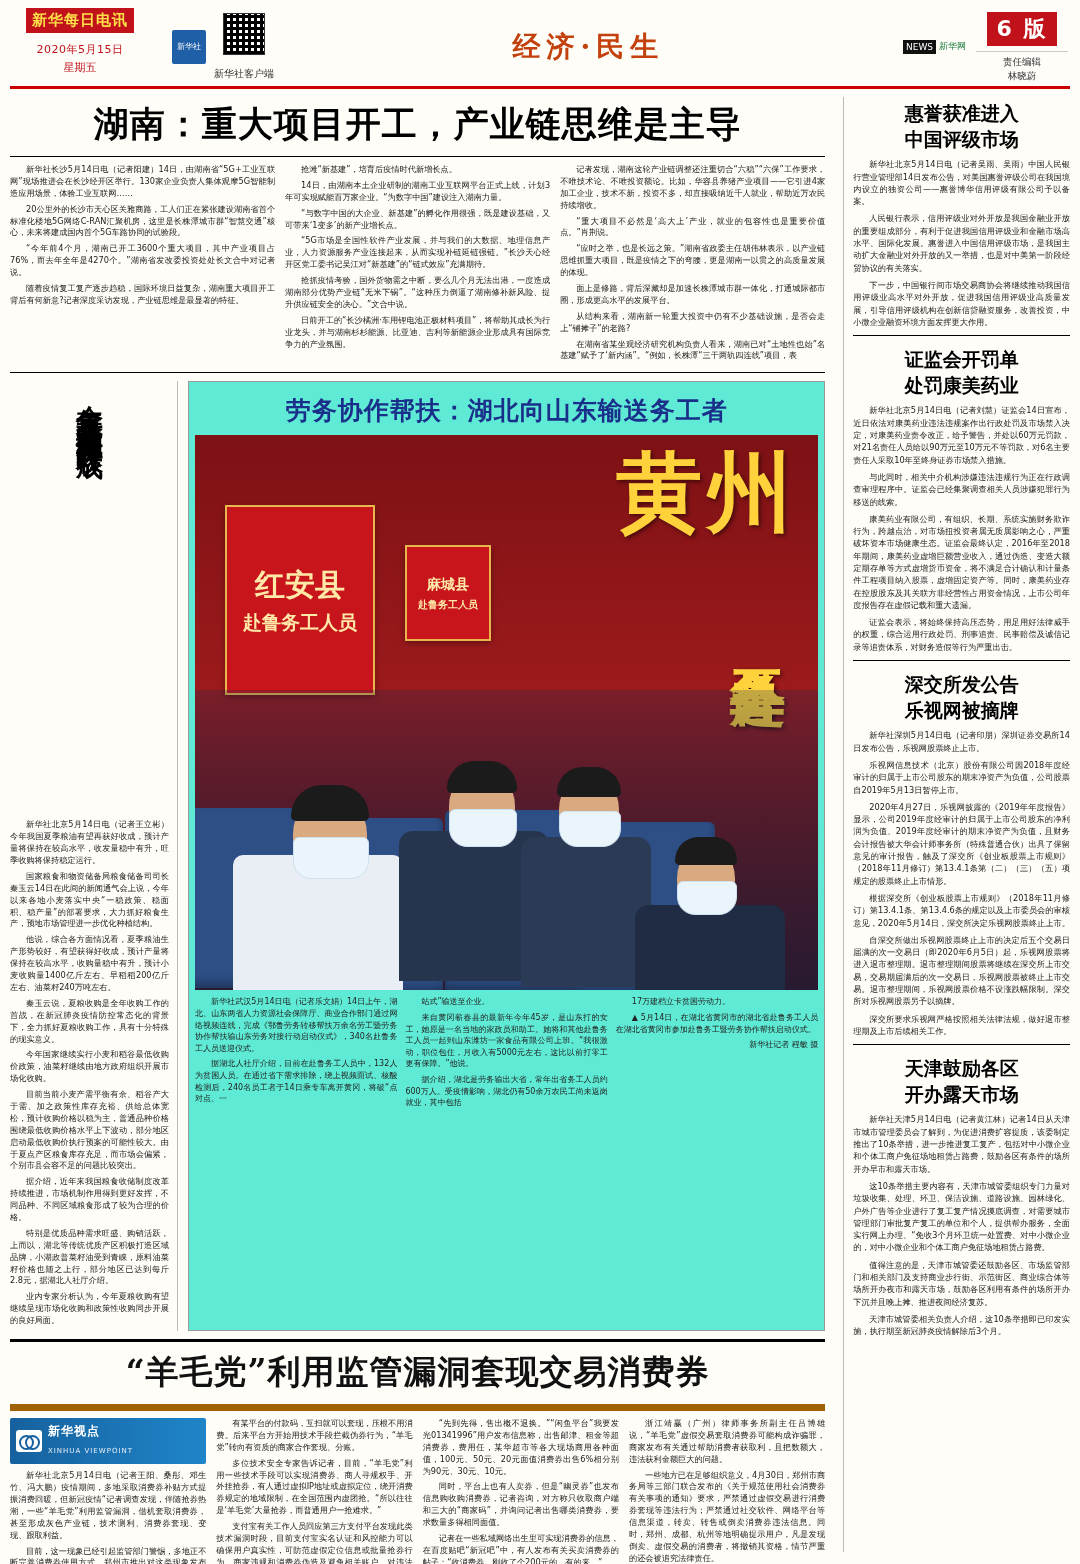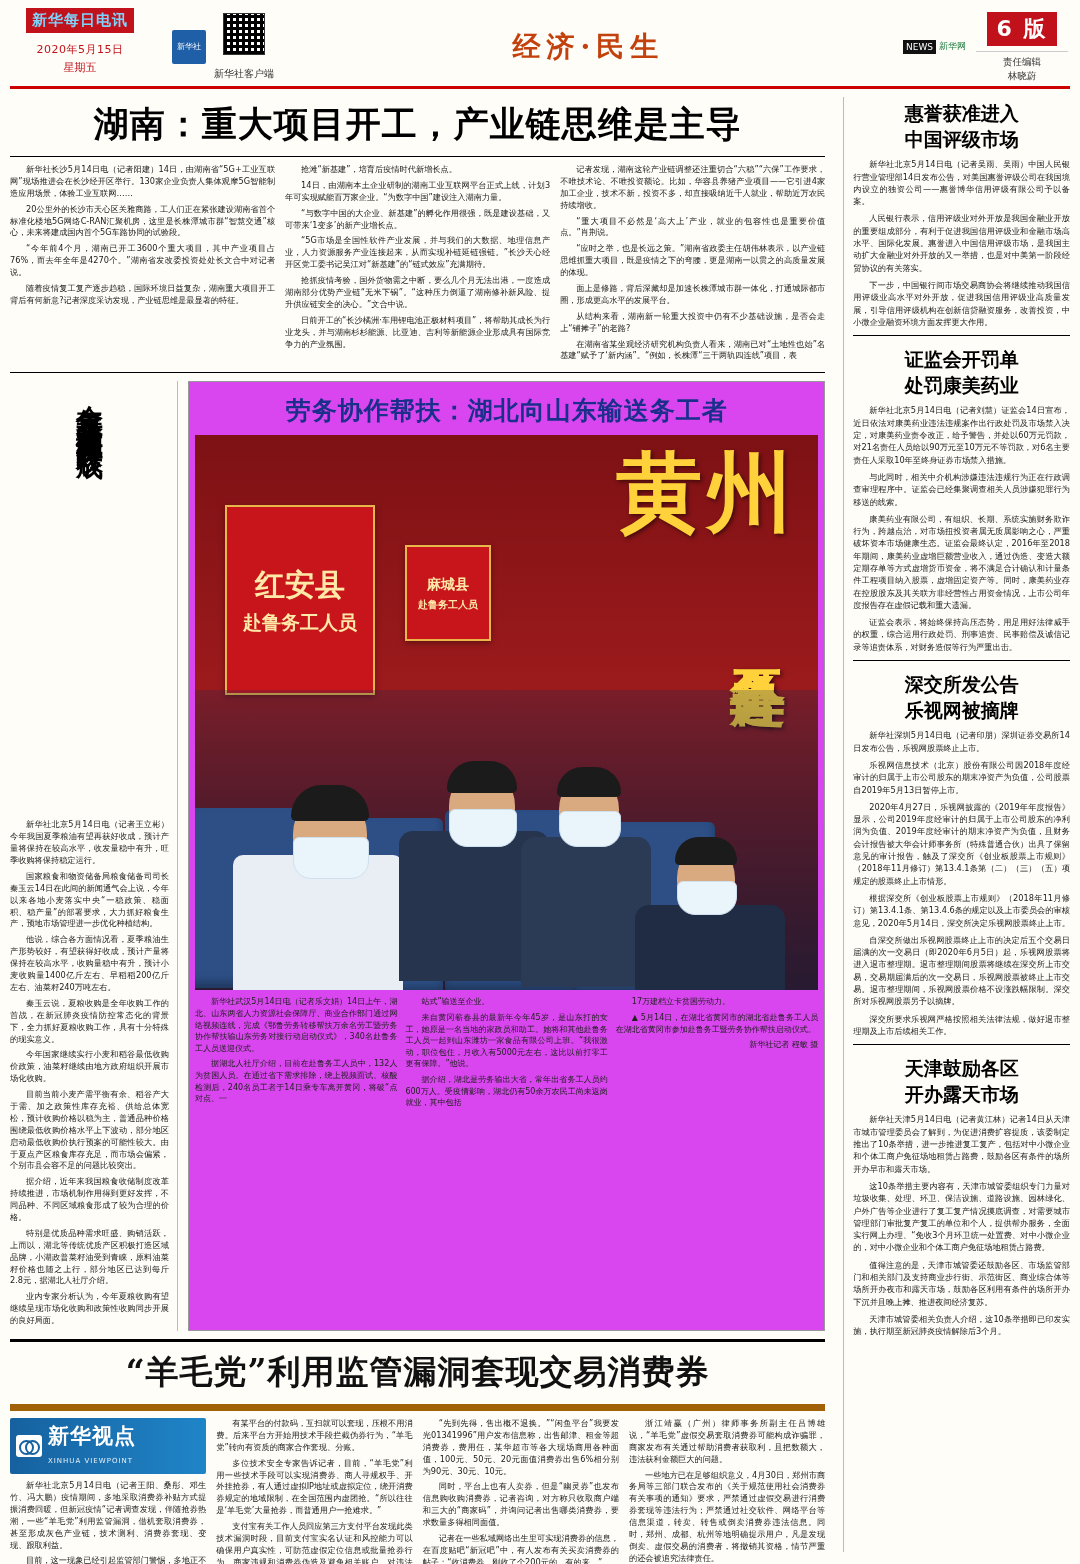--- a/index.html
+++ b/index.html
@@ -15,7 +15,7 @@
   
   .masthead{display:flex;align-items:stretch;height:78px;border-bottom:3px solid #c00;position:relative;}
   .mh-left{width:140px;display:flex;flex-direction:column;align-items:center;justify-content:flex-start;}
-  .mh-logo{background:#c1121c;color:#7dd3fc;font-weight:bold;font-size:15px;letter-spacing:1px;padding:3px 6px;white-space:nowrap;font-family:"DejaVu Sans",sans-serif;}
+  .mh-logo{background:#c1121c;color:#fde047;font-weight:bold;font-size:15px;letter-spacing:1px;padding:3px 6px;white-space:nowrap;font-family:"DejaVu Sans",sans-serif;}
   .mh-date{font-size:11px;color:#c1121c;margin-top:9px;letter-spacing:.5px;}
   .mh-week{font-size:11px;color:#c1121c;margin-top:3px;}
   .mh-qr{display:flex;align-items:center;gap:8px;padding-left:22px;}

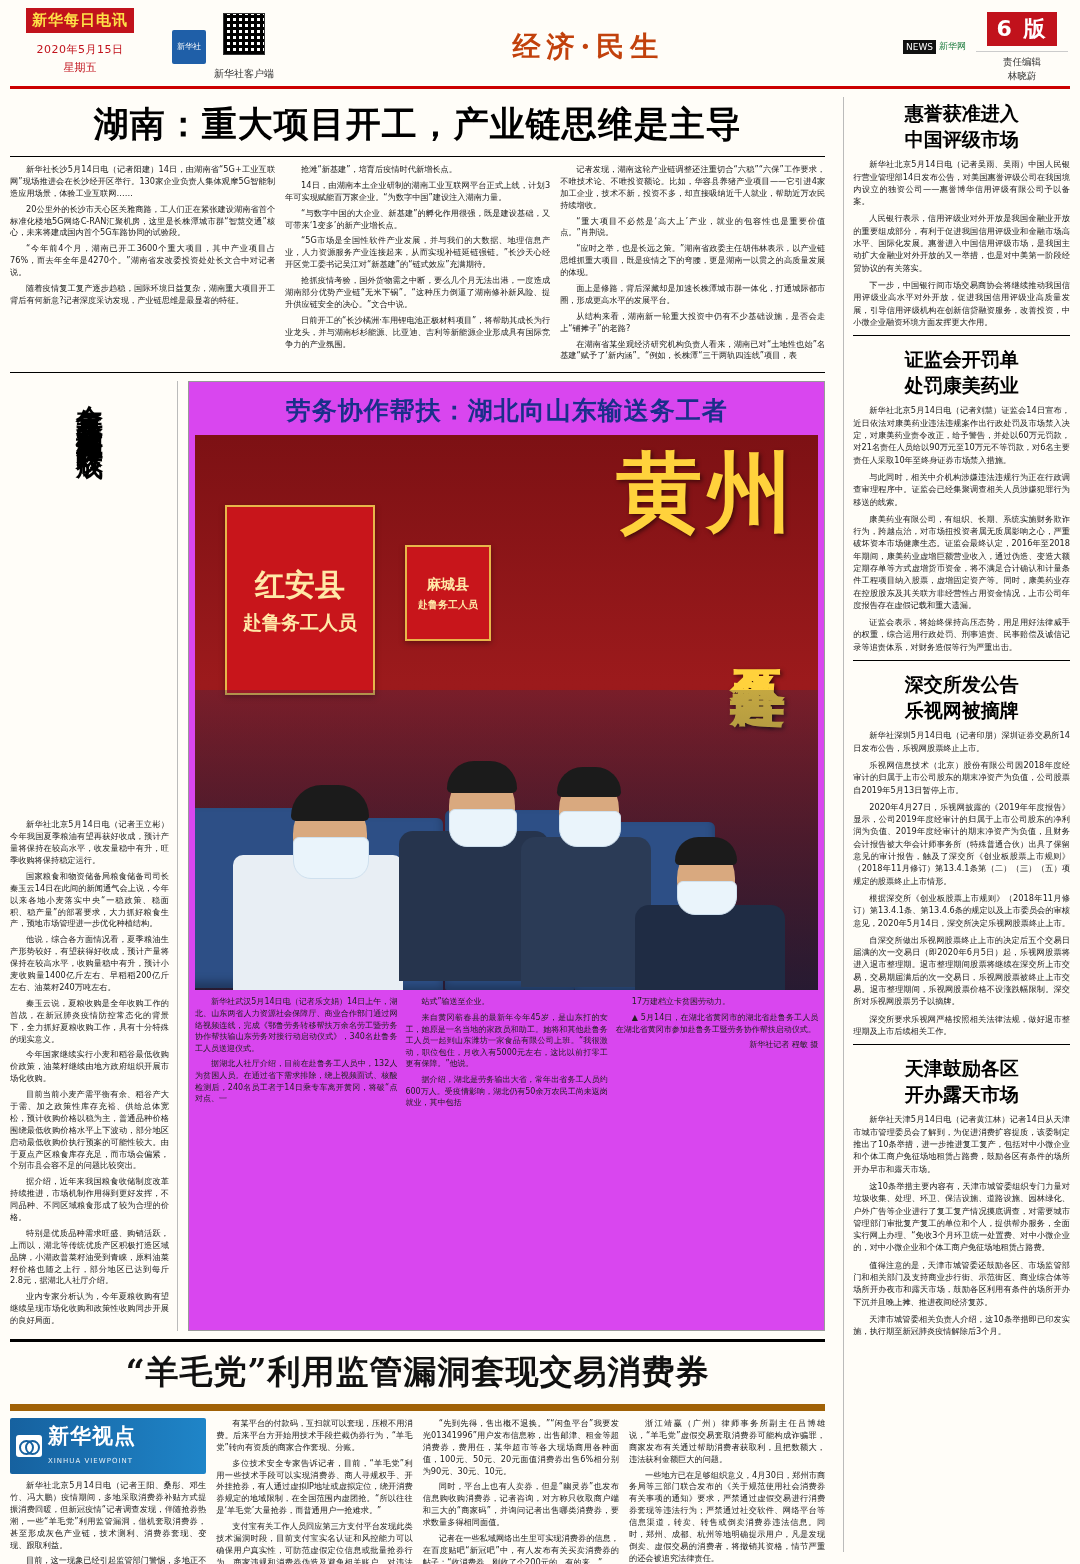--- a/index.html
+++ b/index.html
@@ -53,7 +53,7 @@
   .mid-left{width:168px;border-right:1px solid #bbb;padding-right:8px;box-sizing:border-box;}
   .vtitle{font-family:"DejaVu Serif","Liberation Serif",serif;font-weight:bold;font-size:27px;line-height:1.12;color:#000;writing-mode:vertical-rl;text-orientation:upright;height:430px;letter-spacing:4px;margin:2px auto 6px auto;}
   .vt-wrap{display:flex;justify-content:center;}
-  .mid-right{flex:1;border:1px solid #999;padding:6px;box-sizing:border-box;background:#d946ef;}
+  .mid-right{flex:1;border:1px solid #999;padding:6px;box-sizing:border-box;background:#5eead4;}
   .photo-title{font-family:"DejaVu Serif","Liberation Serif",serif;font-weight:bold;font-size:25px;color:#1a2f8a;text-align:center;padding:6px 0 8px 0;letter-spacing:1px;}
   .photo{height:555px;position:relative;overflow:hidden;background:#8e1418;}
   .cap-cols{display:flex;gap:8px;margin-top:6px;}

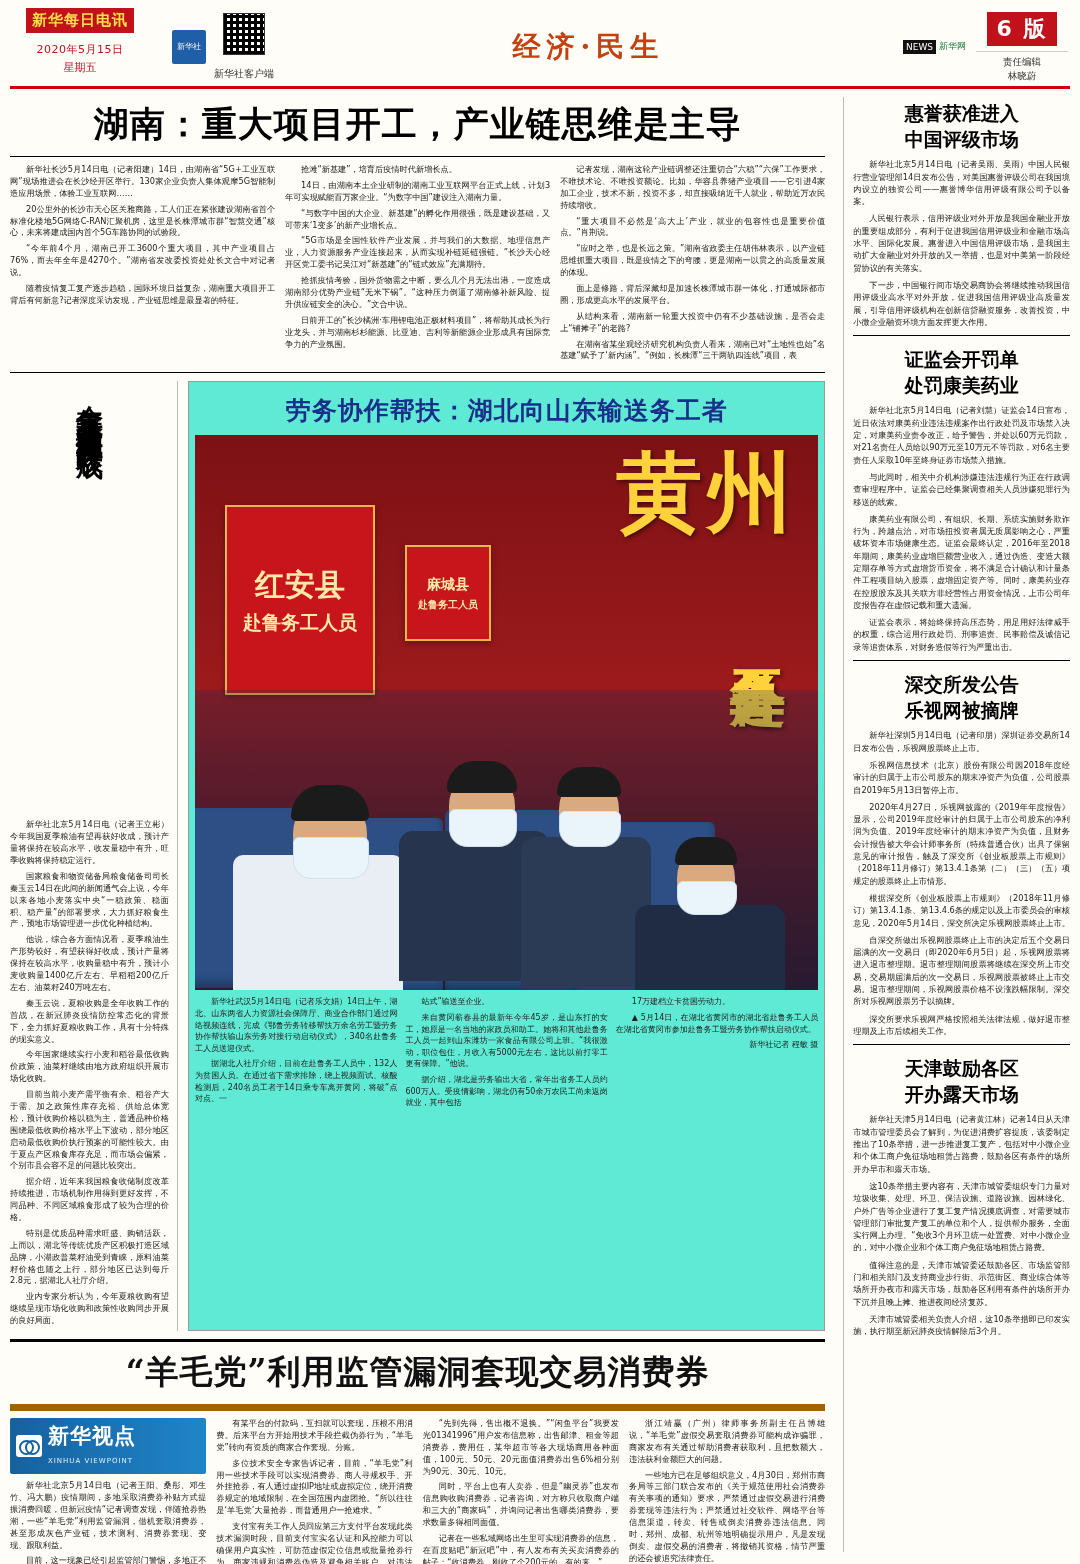--- a/index.html
+++ b/index.html
@@ -82,7 +82,7 @@
   .sv-logo .sv-mark{width:26px;height:22px;background:#fff;border-radius:3px;position:relative;}
   .sv-logo .sv-mark:before{content:"";position:absolute;width:11px;height:11px;border:2px solid #16619f;border-radius:50%;left:3px;top:5px;}
   .sv-logo .sv-mark:after{content:"";position:absolute;width:11px;height:11px;border:2px solid #16619f;border-radius:50%;right:2px;top:5px;}
-  .sv-txt b{font-size:21px;letter-spacing:1px;display:block;line-height:1.1;}
+  .sv-txt b{font-size:12px;letter-spacing:1px;display:block;line-height:1.1;}
   .sv-txt i{font-style:normal;font-size:7px;letter-spacing:1px;opacity:.9;}
 
   

